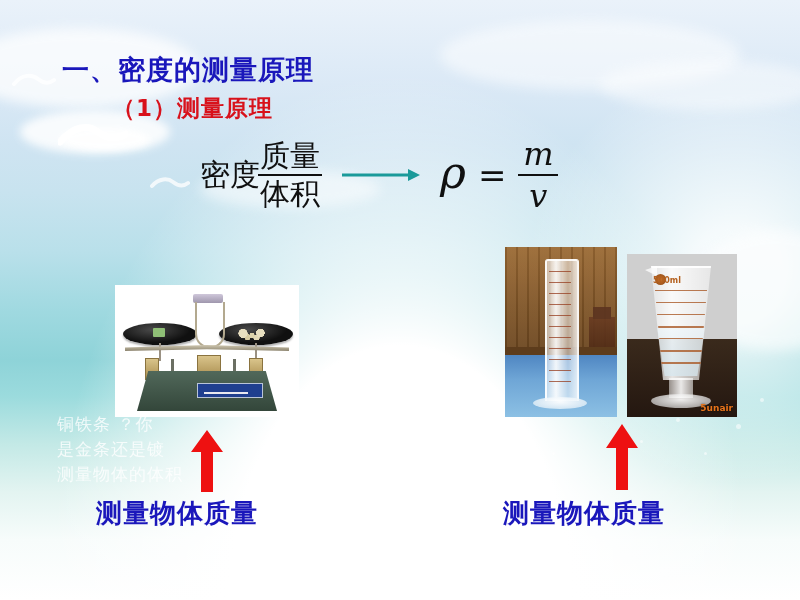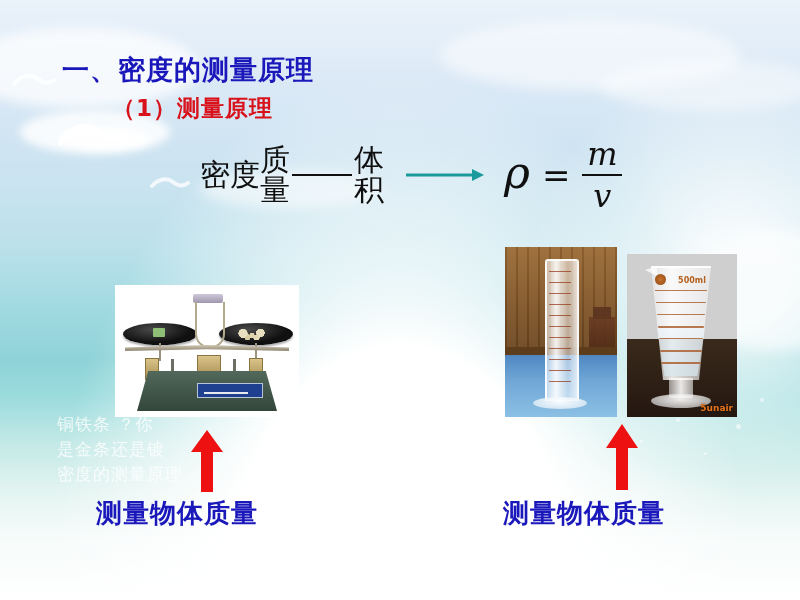--- a/index.html
+++ b/index.html
@@ -63,7 +63,7 @@
     font-family:"DejaVu Serif","Liberation Serif",serif;color:#101010;
   }
   .f-word{font-size:30px;line-height:1;}
-  .frac{display:inline-flex;flex-direction:row;align-items:center;margin-left:-2px;}
+  .frac{display:inline-flex;flex-direction:column;align-items:center;margin-left:-2px;}
   .frac .num{font-size:30px;line-height:1.0;padding:0 2px;}
   .frac .bar{height:2px;background:#101010;width:100%;margin:3px 0;}
   .frac .den{font-size:30px;line-height:1.0;padding:0 2px;}

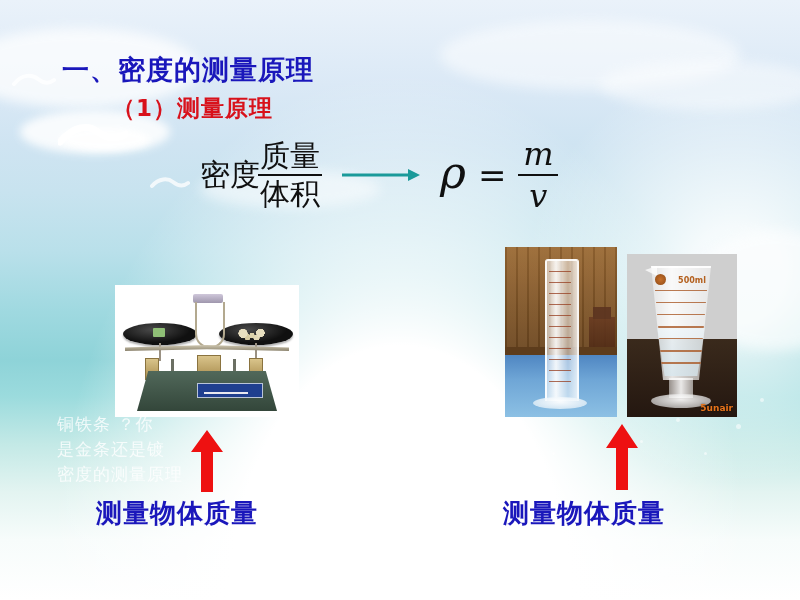--- a/index.html
+++ b/index.html
@@ -156,7 +156,7 @@
   .bk-ticks{position:absolute;left:28px;top:36px;width:52px;height:84px;
             background:repeating-linear-gradient(to bottom,rgba(170,90,40,.8) 0 1.5px,transparent 1.5px 12px);
             clip-path:polygon(0 0,100% 0,86% 100%,14% 100%);}
-  .bk-mark{position:absolute;left:43px;top:20px;width:44px;height:14px;
+  .bk-mark{position:absolute;left:18px;top:20px;width:44px;height:14px;
            color:#b4601e;font-size:8px;font-weight:bold;
            font-family:"DejaVu Sans","Liberation Sans",sans-serif;line-height:14px;text-align:center;}
   .bk-logo{position:absolute;left:28px;top:20px;width:11px;height:11px;border-radius:50%;

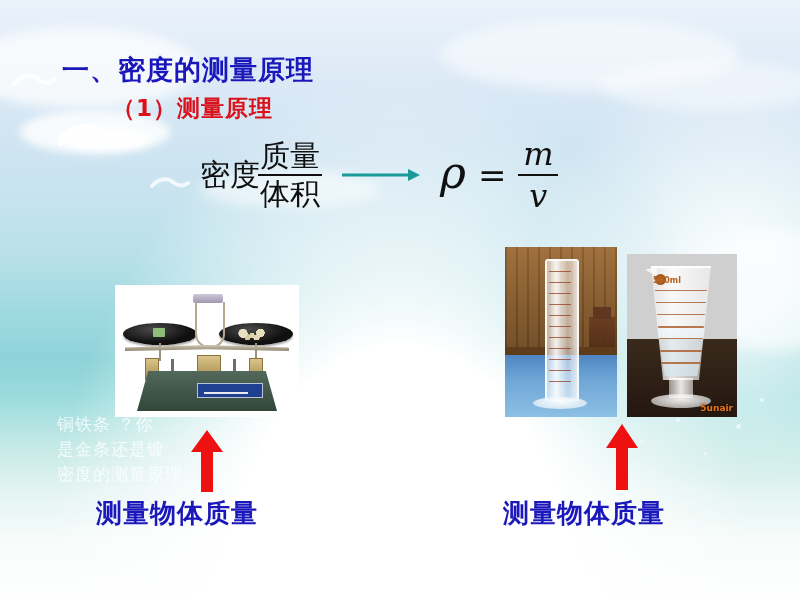--- a/index.html
+++ b/index.html
@@ -315,7 +315,7 @@
   <div class="faint">
     <div>铜铁条 ？你</div>
     <div>是金条还是镀</div>
-    <div>密度的测量原理</div>
+    <div>测量物体的体积</div>
   </div>
 
   <div class="red-arrow ra-left">

